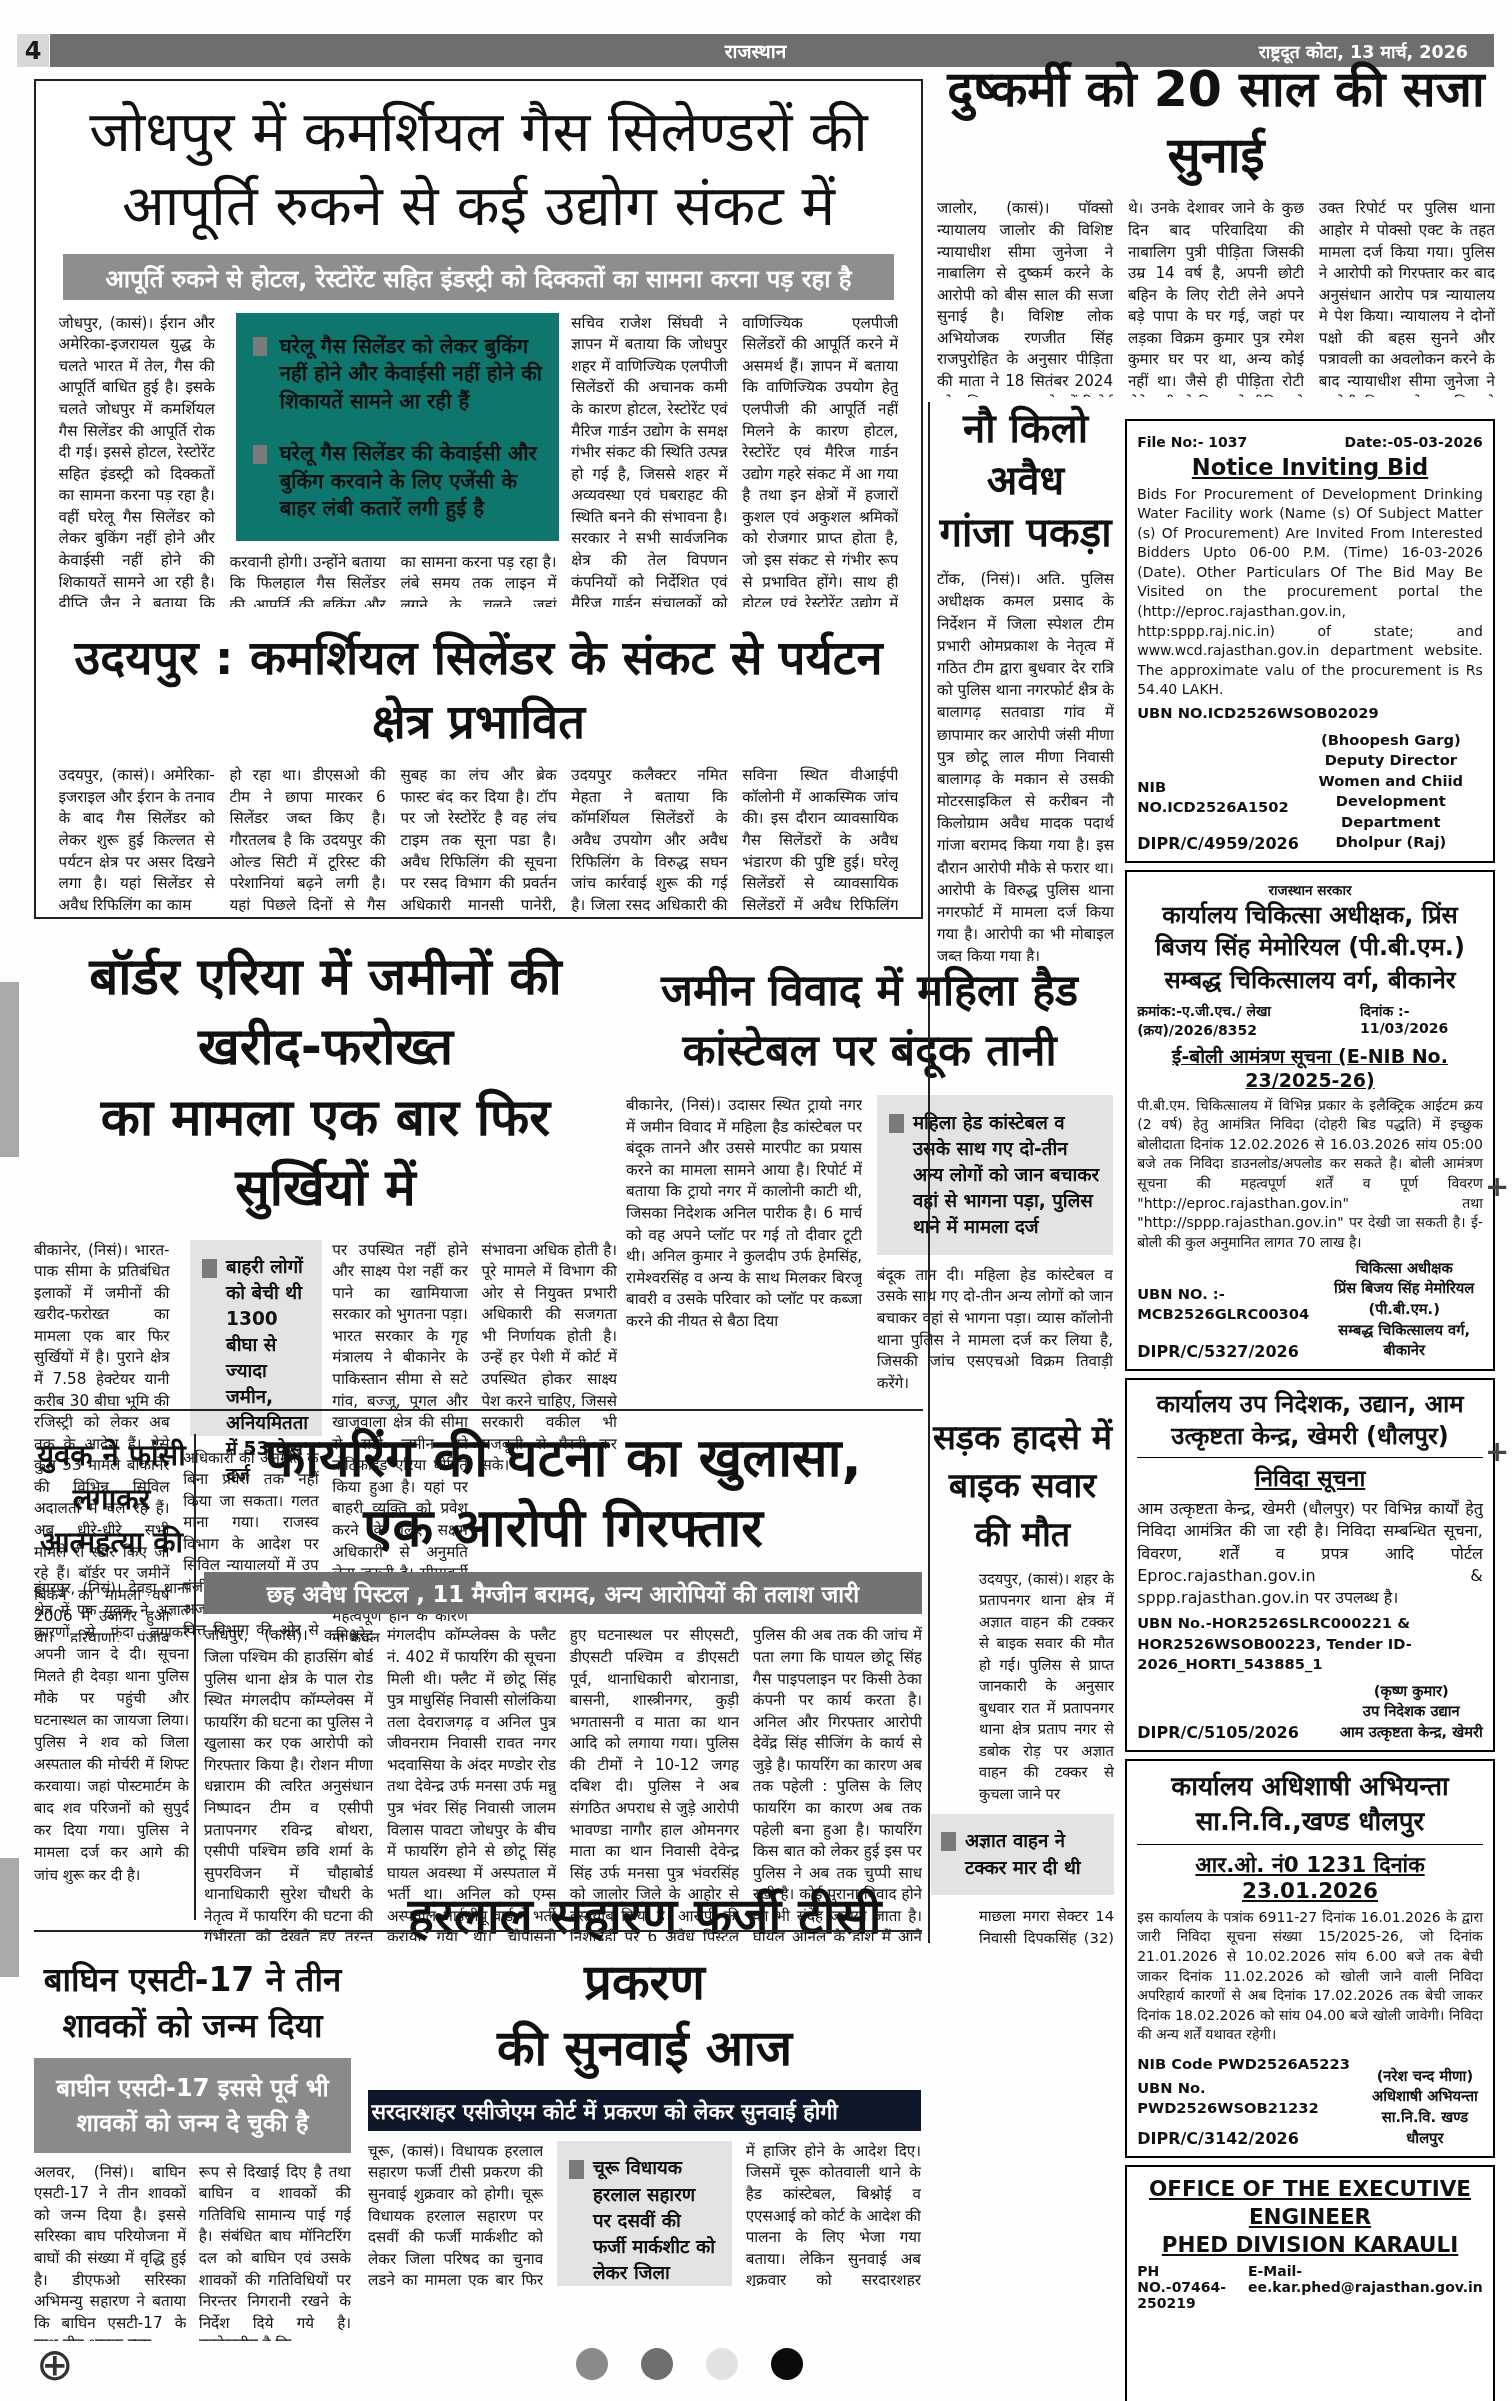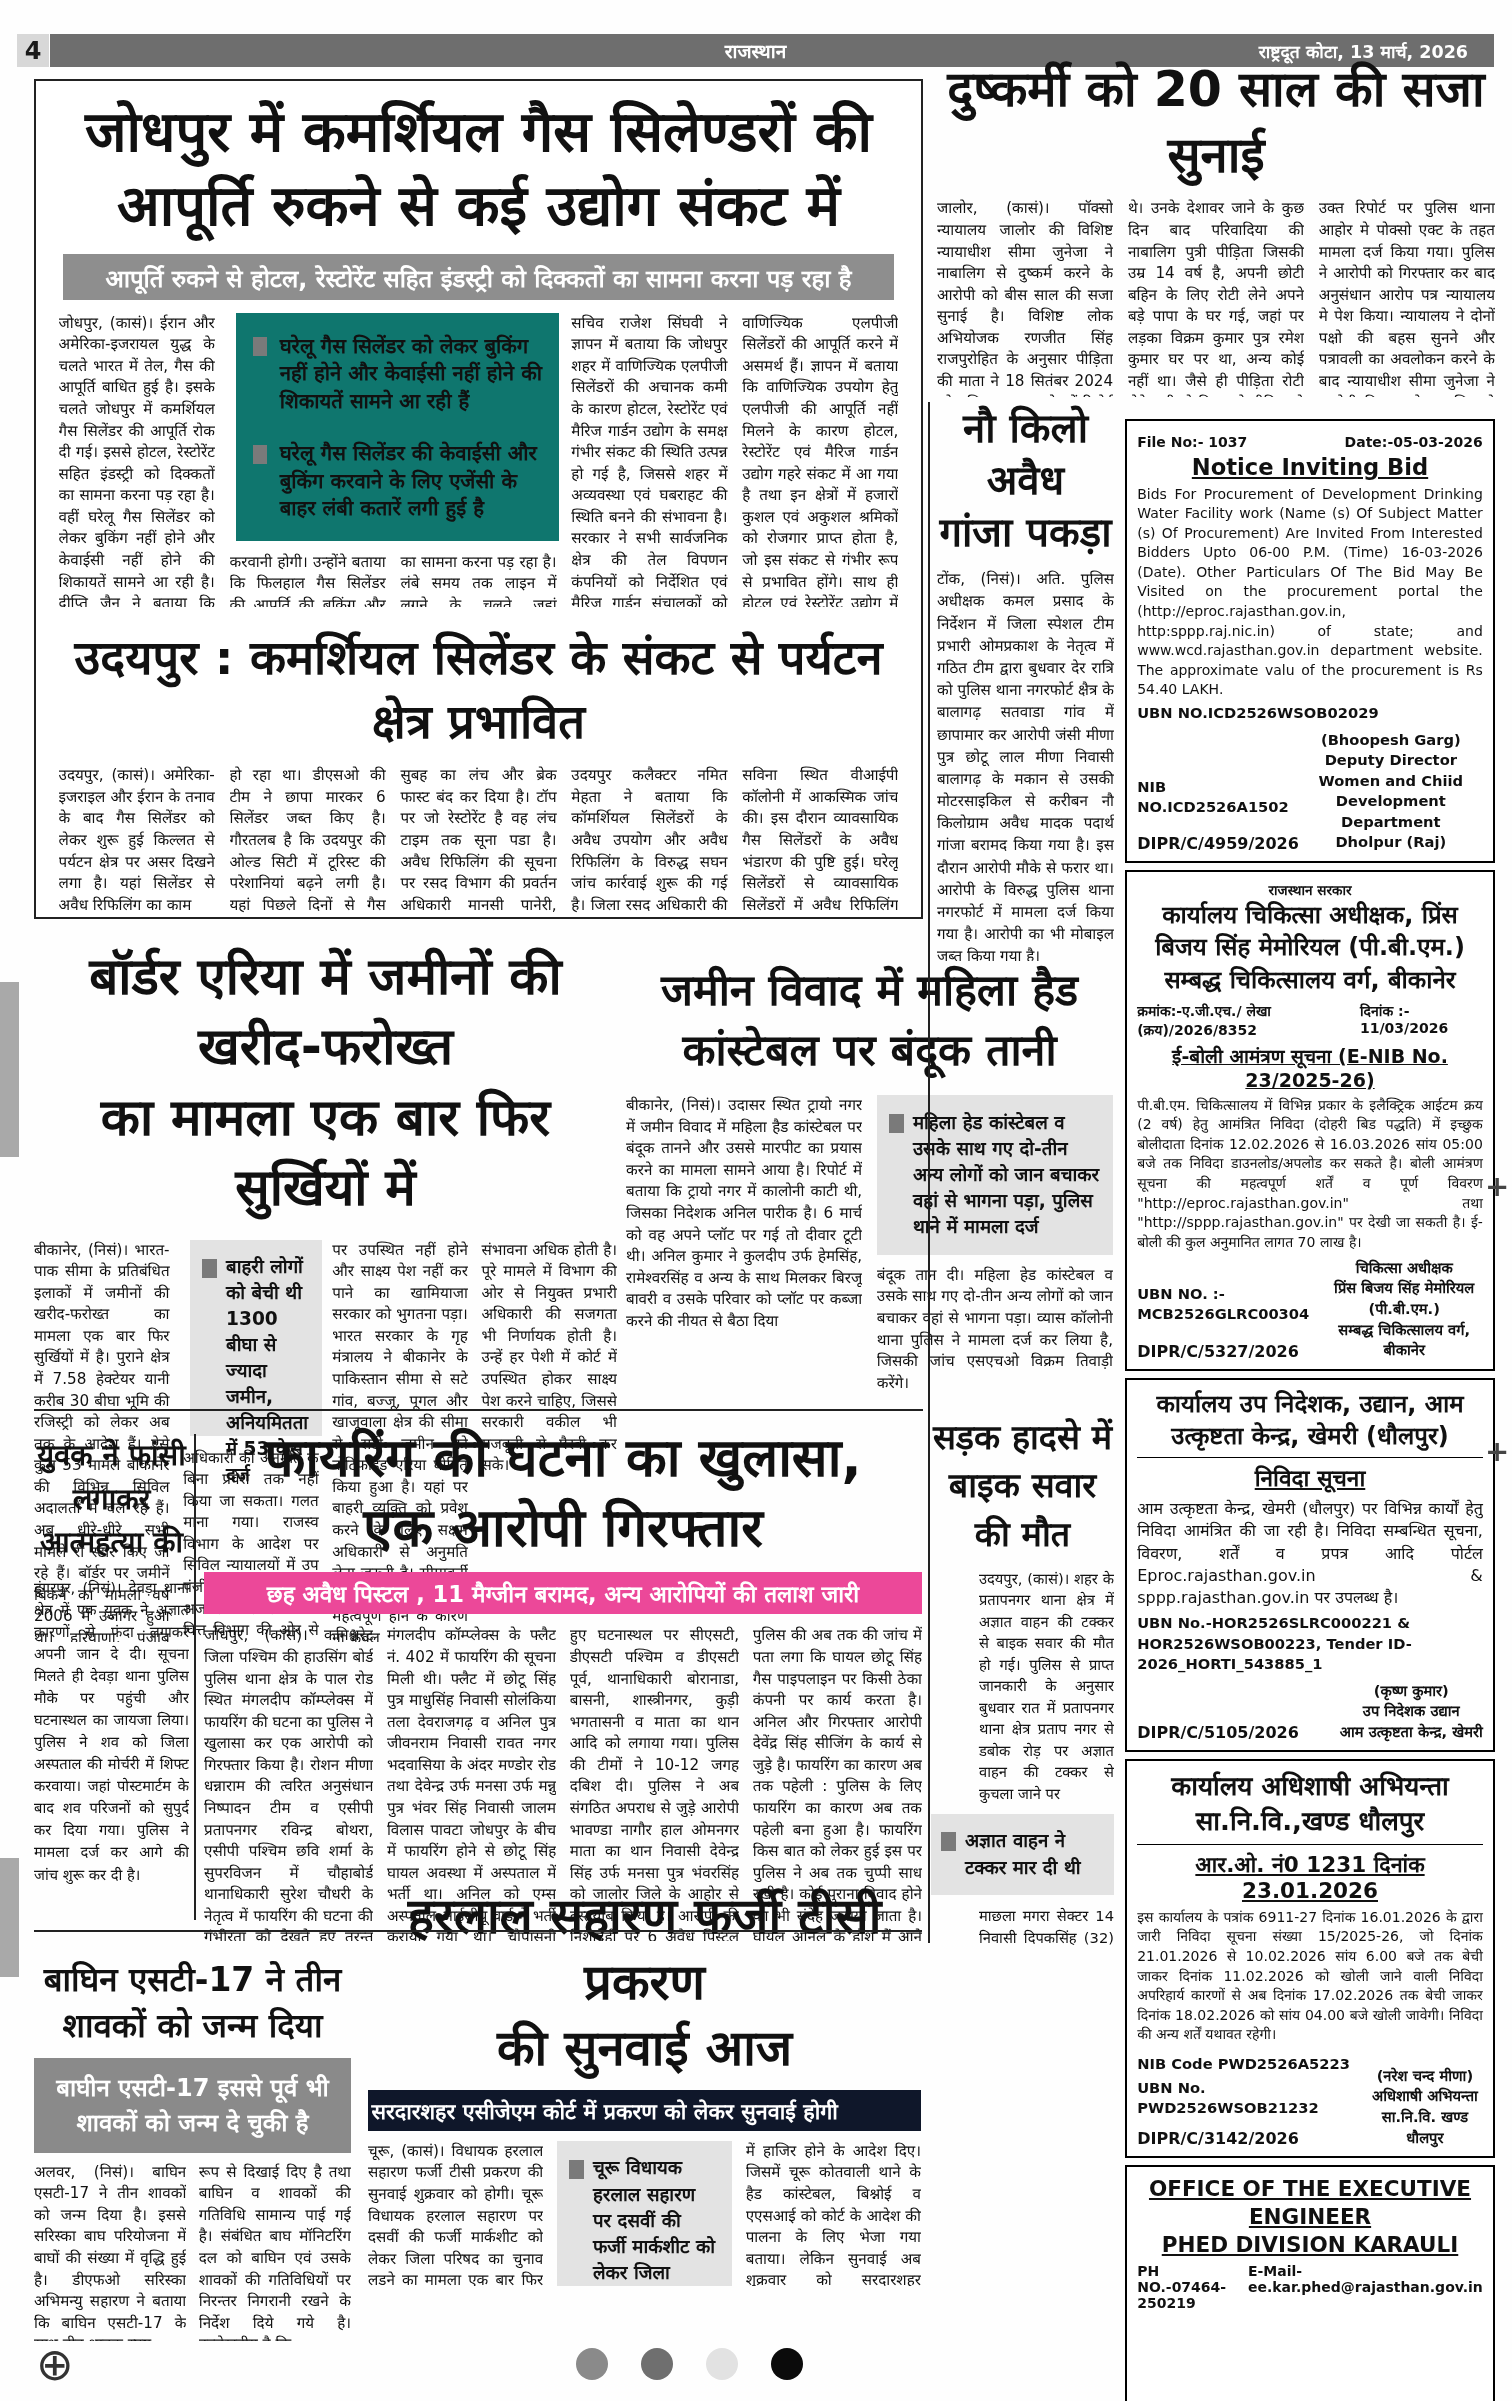--- a/index.html
+++ b/index.html
@@ -17,7 +17,7 @@
   
   .articleA{position:absolute;left:34px;top:79px;width:889px;height:840px;border:2.3px solid #222;
             padding:13.6px 22.6px;overflow:hidden;background:#fff;}
-  .a-headline{font-size:56px;line-height:1.32;font-weight:bold;text-align:center;}
+  .a-headline{font-size:56px;line-height:1.32;font-weight:normal;text-align:center;}
   .a-subbar{margin:11.3px 4.5px 0;background:#8e8e8e;color:#fff;font-size:24px;font-weight:bold;
             text-align:center;padding:6.8px 3.4px;}
   .a-body{position:relative;display:flex;gap:14.7px;margin-top:12.4px;height:294px;overflow:hidden;}

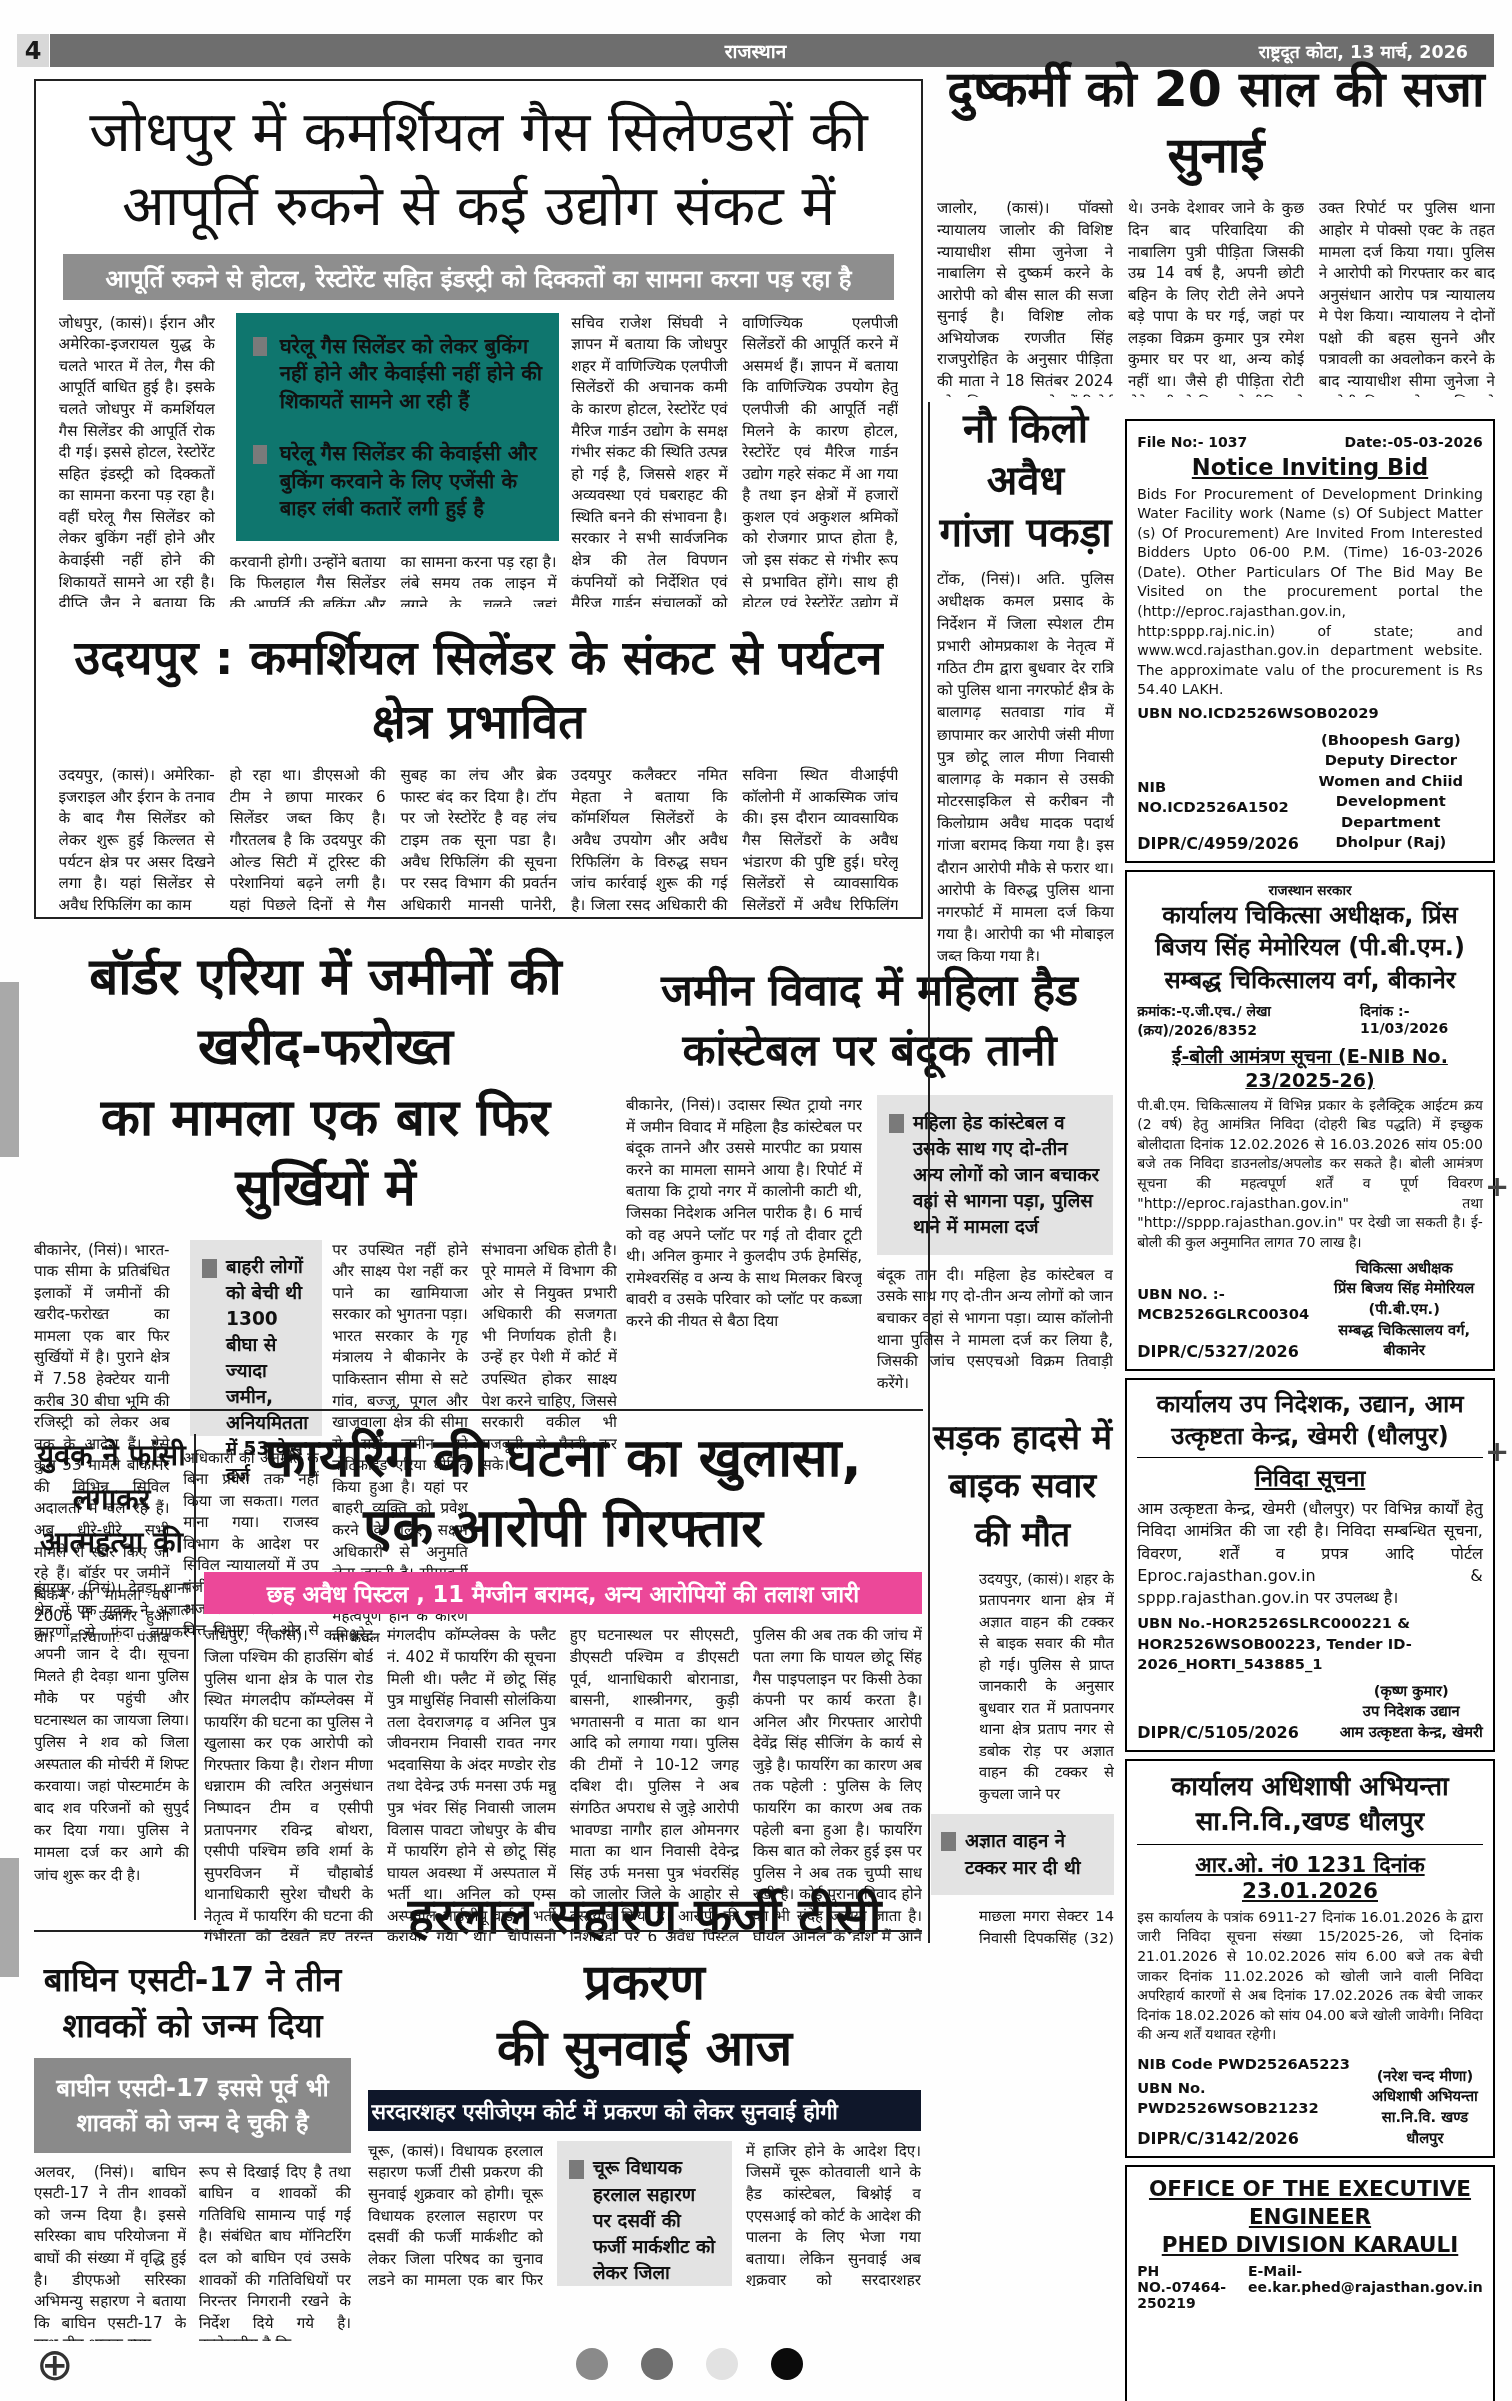--- a/index.html
+++ b/index.html
@@ -58,7 +58,7 @@
   
   .articleF{position:absolute;left:204px;top:1423px;width:718px;height:525px;overflow:hidden;}
   .f-headline{font-size:53px;font-weight:bold;text-align:center;line-height:1.32;}
-  .f-subbar{background:#ec4899;color:#fff;font-size:22.6px;font-weight:bold;text-align:center;
+  .f-subbar{background:#737373;color:#fff;font-size:22.6px;font-weight:bold;text-align:center;
             padding:5.6px 3.4px;margin-top:9px;}
   .f-body{display:flex;gap:13.6px;margin-top:11.3px;height:316px;overflow:hidden;}
   

